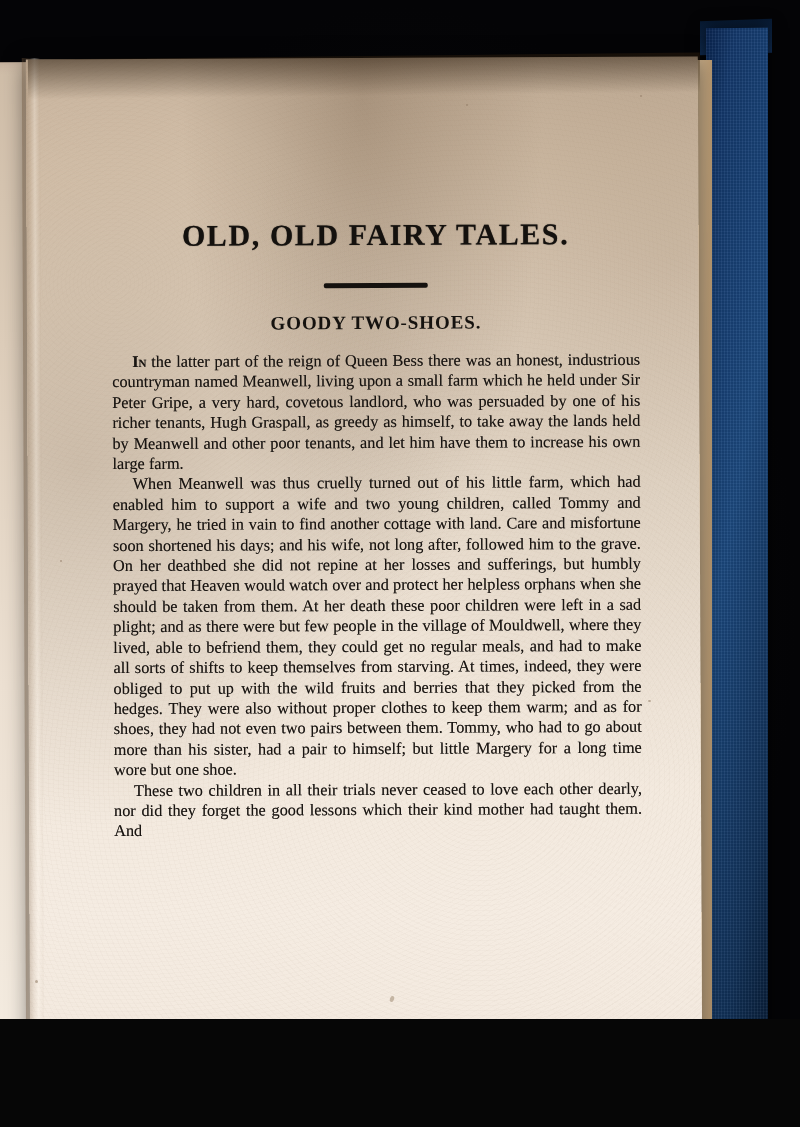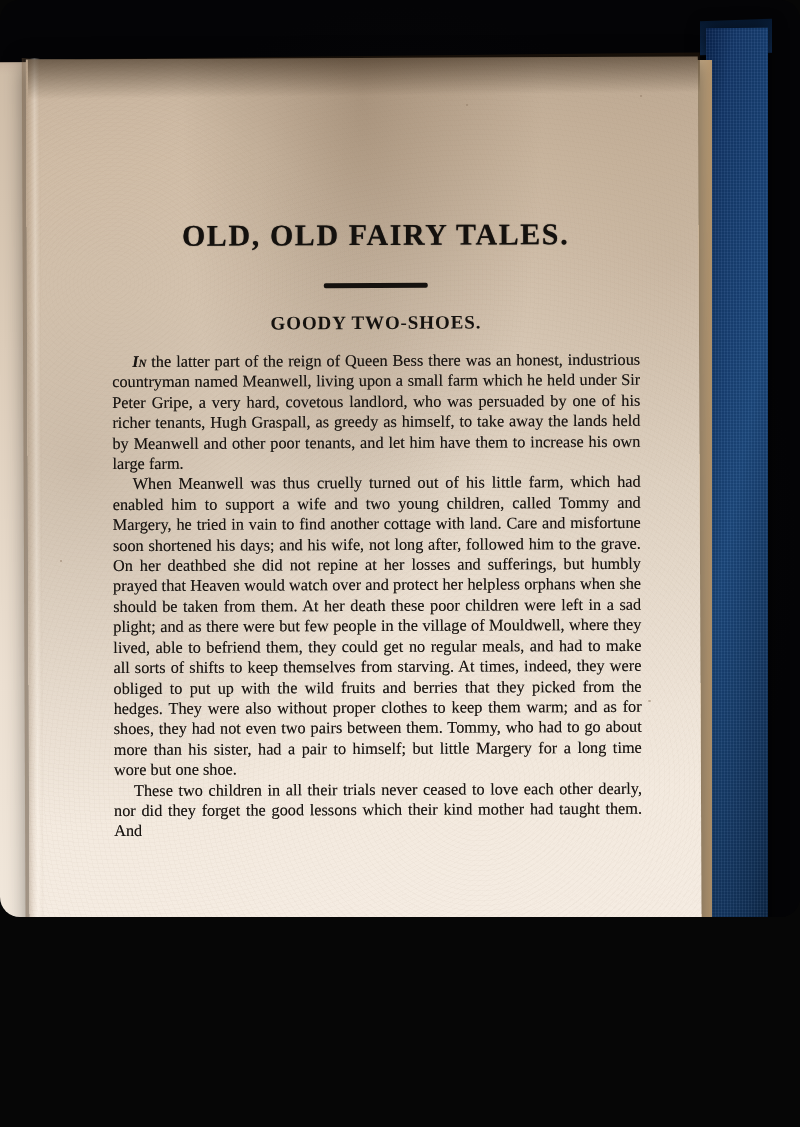--- a/index.html
+++ b/index.html
@@ -8,7 +8,7 @@
     background:#060606;
     font-family:"Liberation Serif", serif;
   }
-  .photo{position:relative;width:800px;height:917px;overflow:hidden;background:#040405;border-radius:20px;}
+  .photo{position:relative;width:800px;height:1019px;overflow:hidden;background:#040405;}
 
   
   .backdrop{position:absolute;inset:0;background:

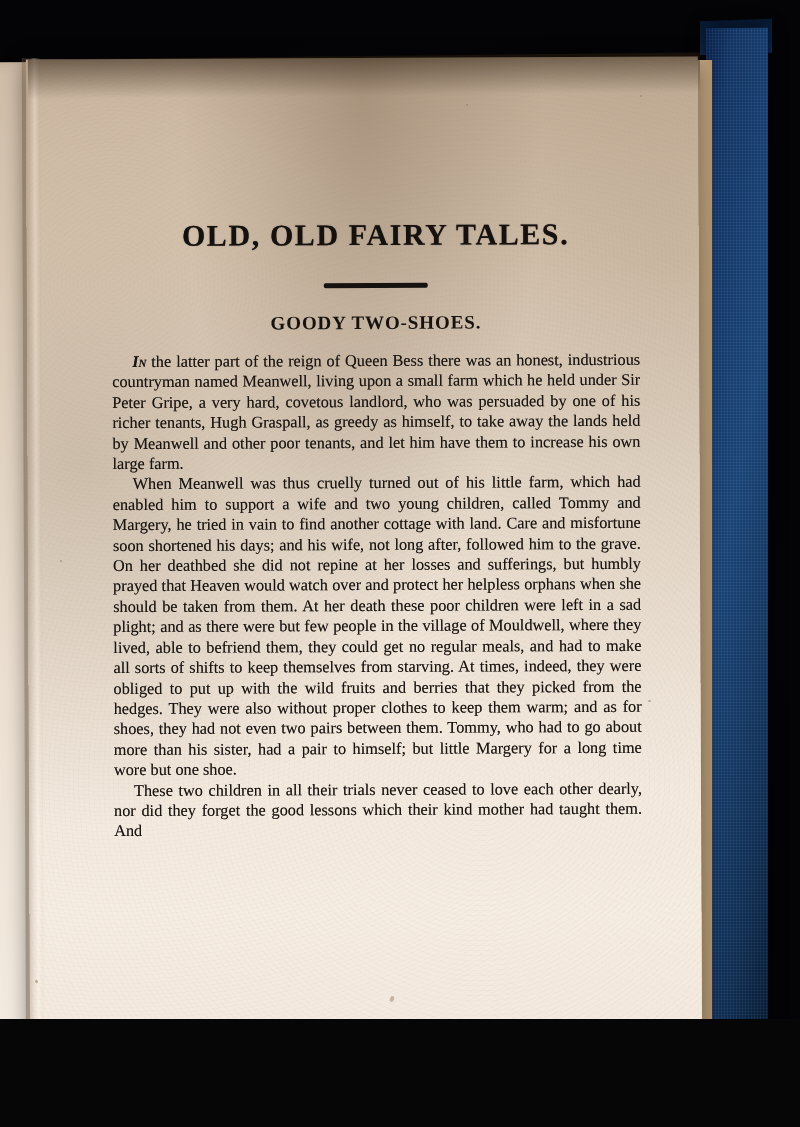--- a/index.html
+++ b/index.html
@@ -143,7 +143,7 @@
     -webkit-font-smoothing:none;
   }
   .para + .para{margin-top:0;}
-  .smallcaps{font-variant:small-caps;font-weight:700;font-style:italic;}
+  .smallcaps{font-variant:small-caps;font-weight:700;}
 
   
   .speck{position:absolute;background:#8d775e;border-radius:50%;opacity:.55;}

